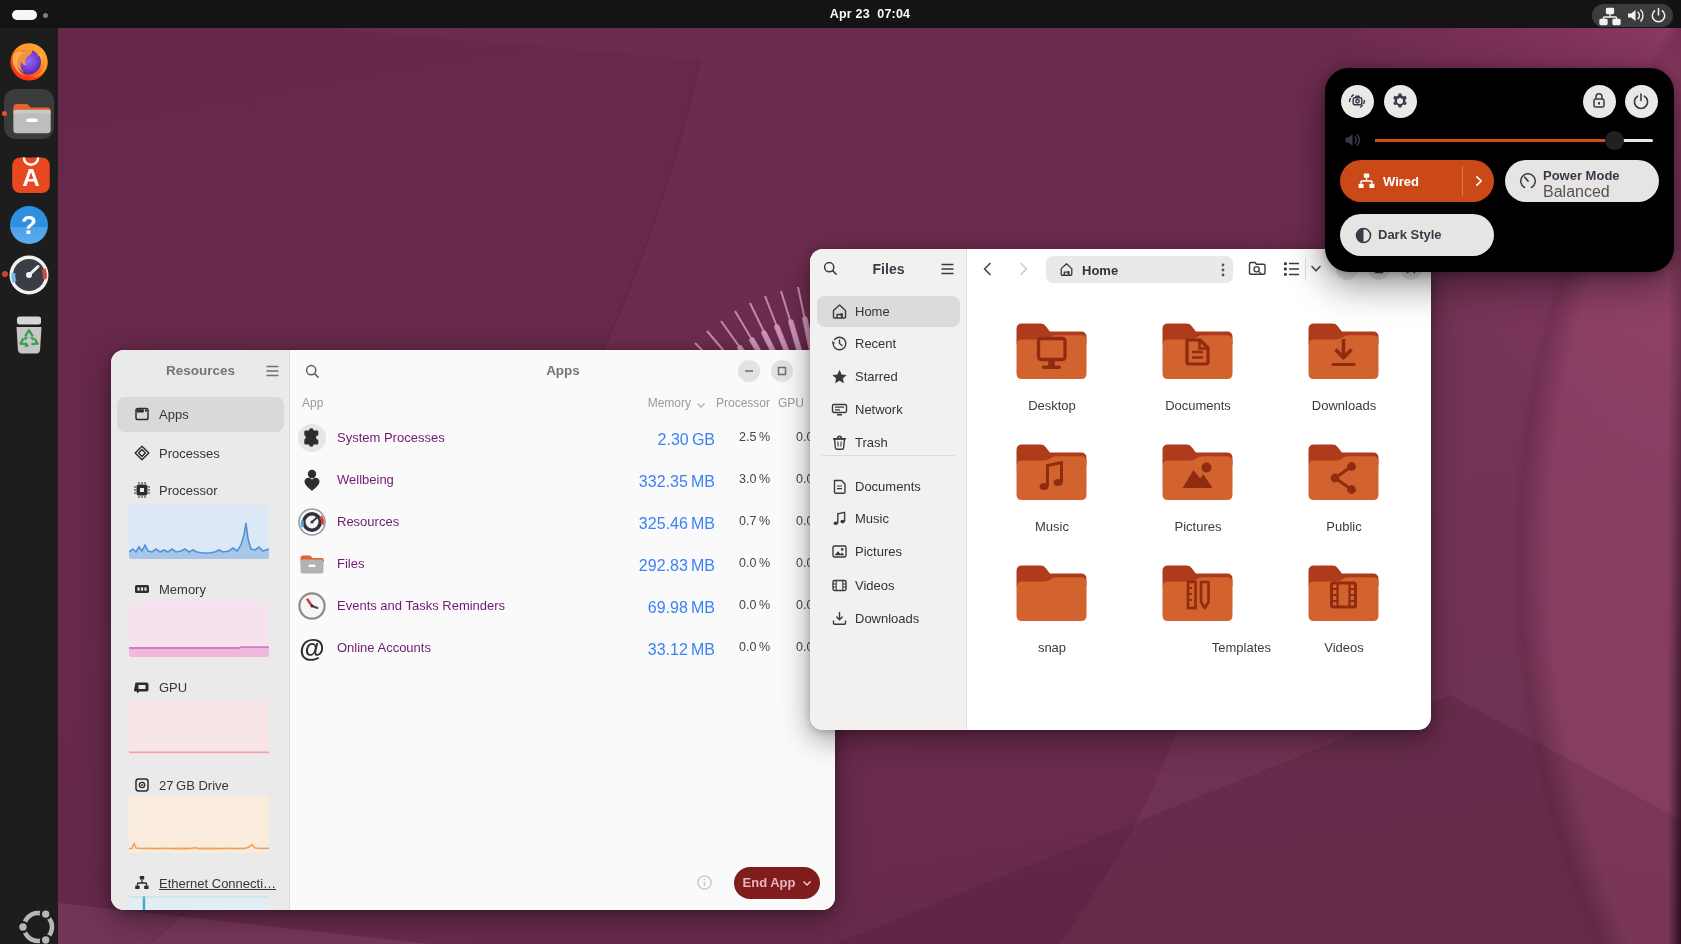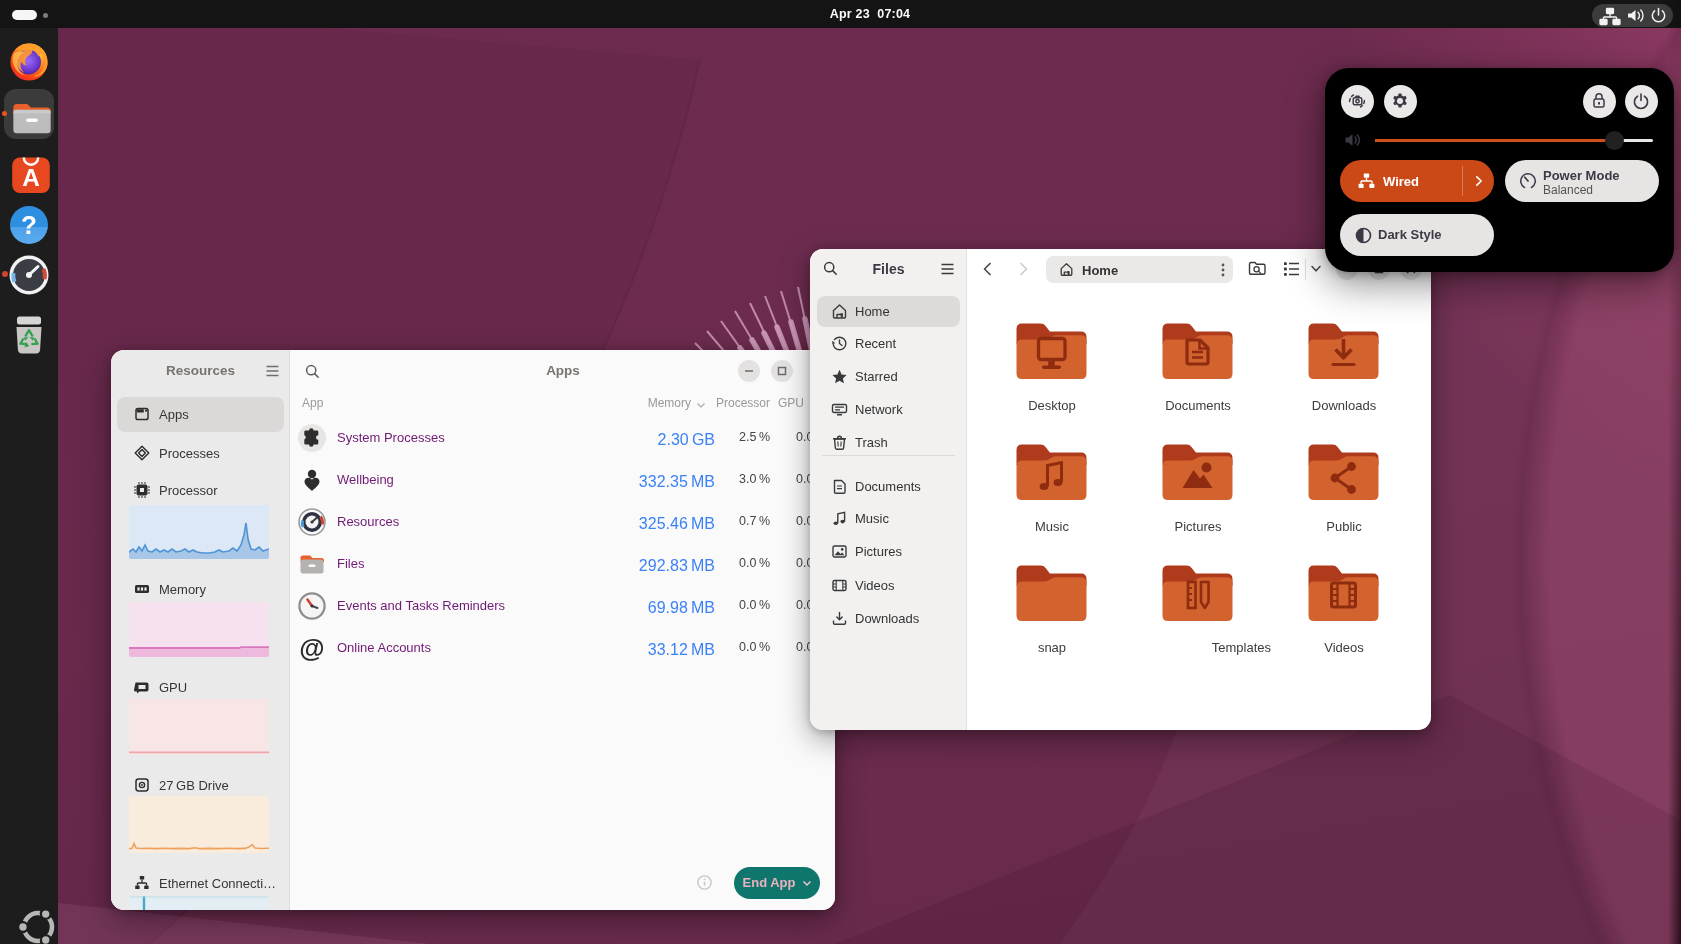--- a/index.html
+++ b/index.html
@@ -674,7 +674,7 @@
       <path d="M9 9 L5.8 5.2" stroke="#3d3846" stroke-width="1.7" stroke-linecap="round"></path>
     </svg>
     <div class="abs" style="left:38px; top:8px; font-size:13px; font-weight:700; color:#3d3846;">Power Mode</div>
-    <div class="abs" style="left:38px; top:23px; font-size:12px; color:#55524f;">Balanced</div>
+    <div class="abs" style="left:38px; top:23px; font-size:16px; color:#55524f;">Balanced</div>
   </div>
 
   <div class="qs-pill" style="left:15px; top:146px;">

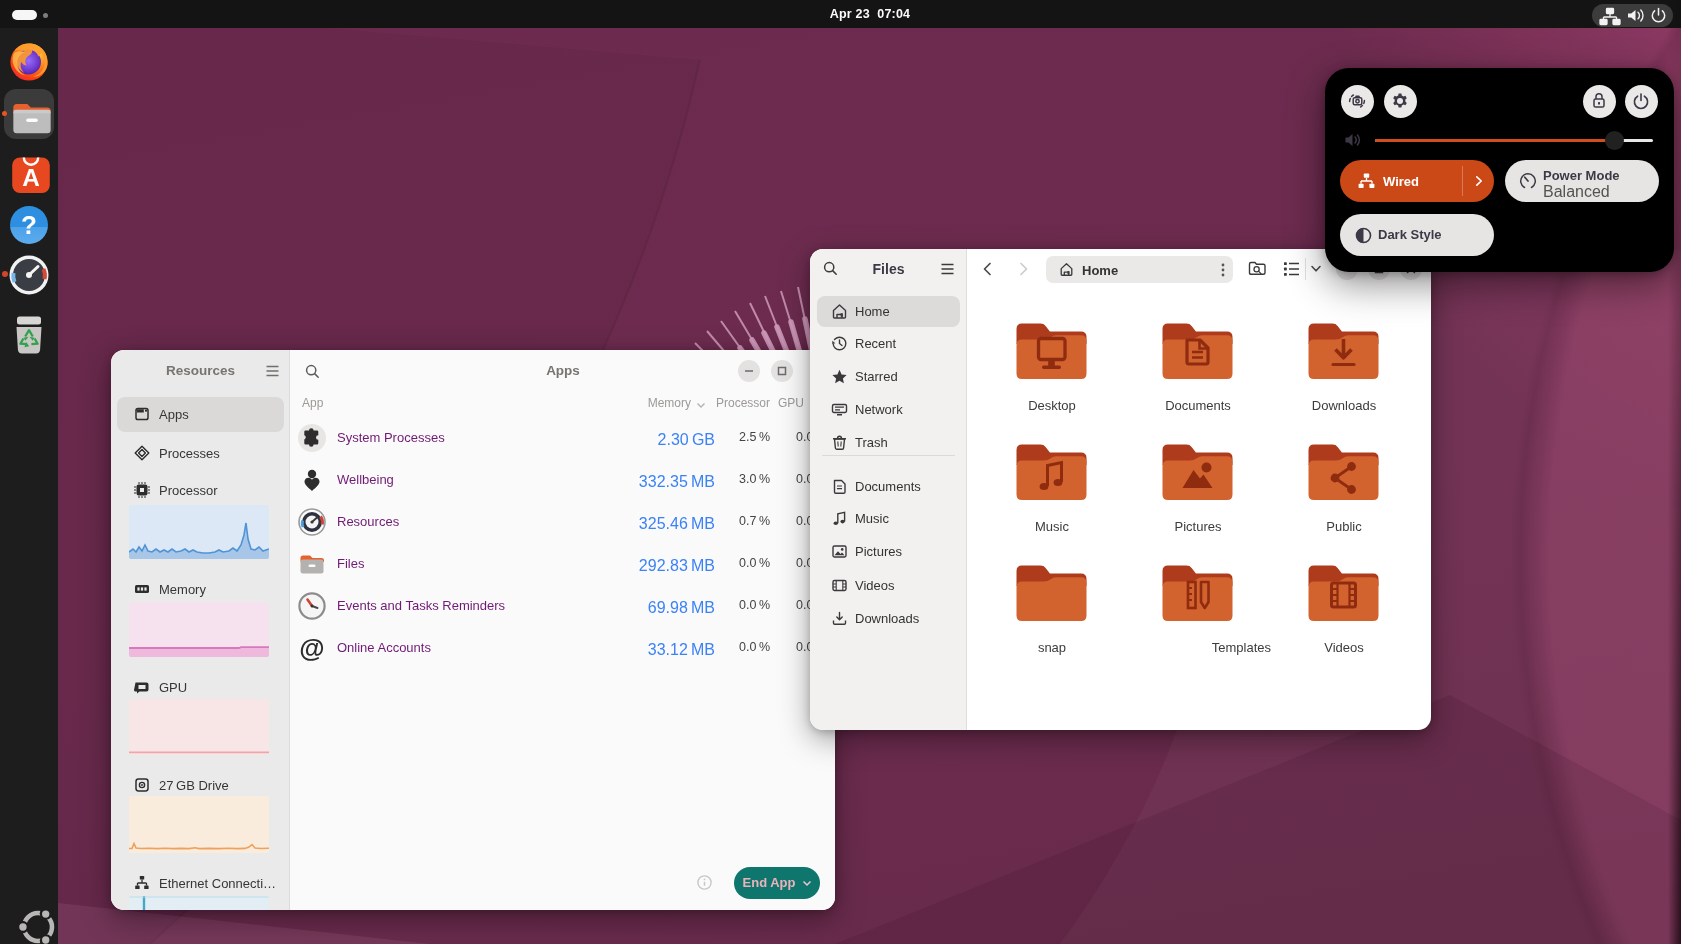--- a/index.html
+++ b/index.html
@@ -291,7 +291,7 @@
           <rect x="1.2" y="10.4" width="4.4" height="3.6" rx="0.6" fill="#2d2d2d"></rect>
           <rect x="10.2" y="10.4" width="4.4" height="3.6" rx="0.6" fill="#2d2d2d"></rect>
         </svg>
-      <span class="lbl" style="width:130px; white-space:nowrap;">Ethernet Connecti…</span>
+      <span class="lbl" style="width:130px; white-space:nowrap;text-decoration:underline;">Ethernet Connecti…</span>
     </div>
     <svg class="rs-chart" style="top:546px" width="140" height="14" viewBox="0 0 140 14">
       <rect width="140" height="14" fill="#e3eef4"></rect>

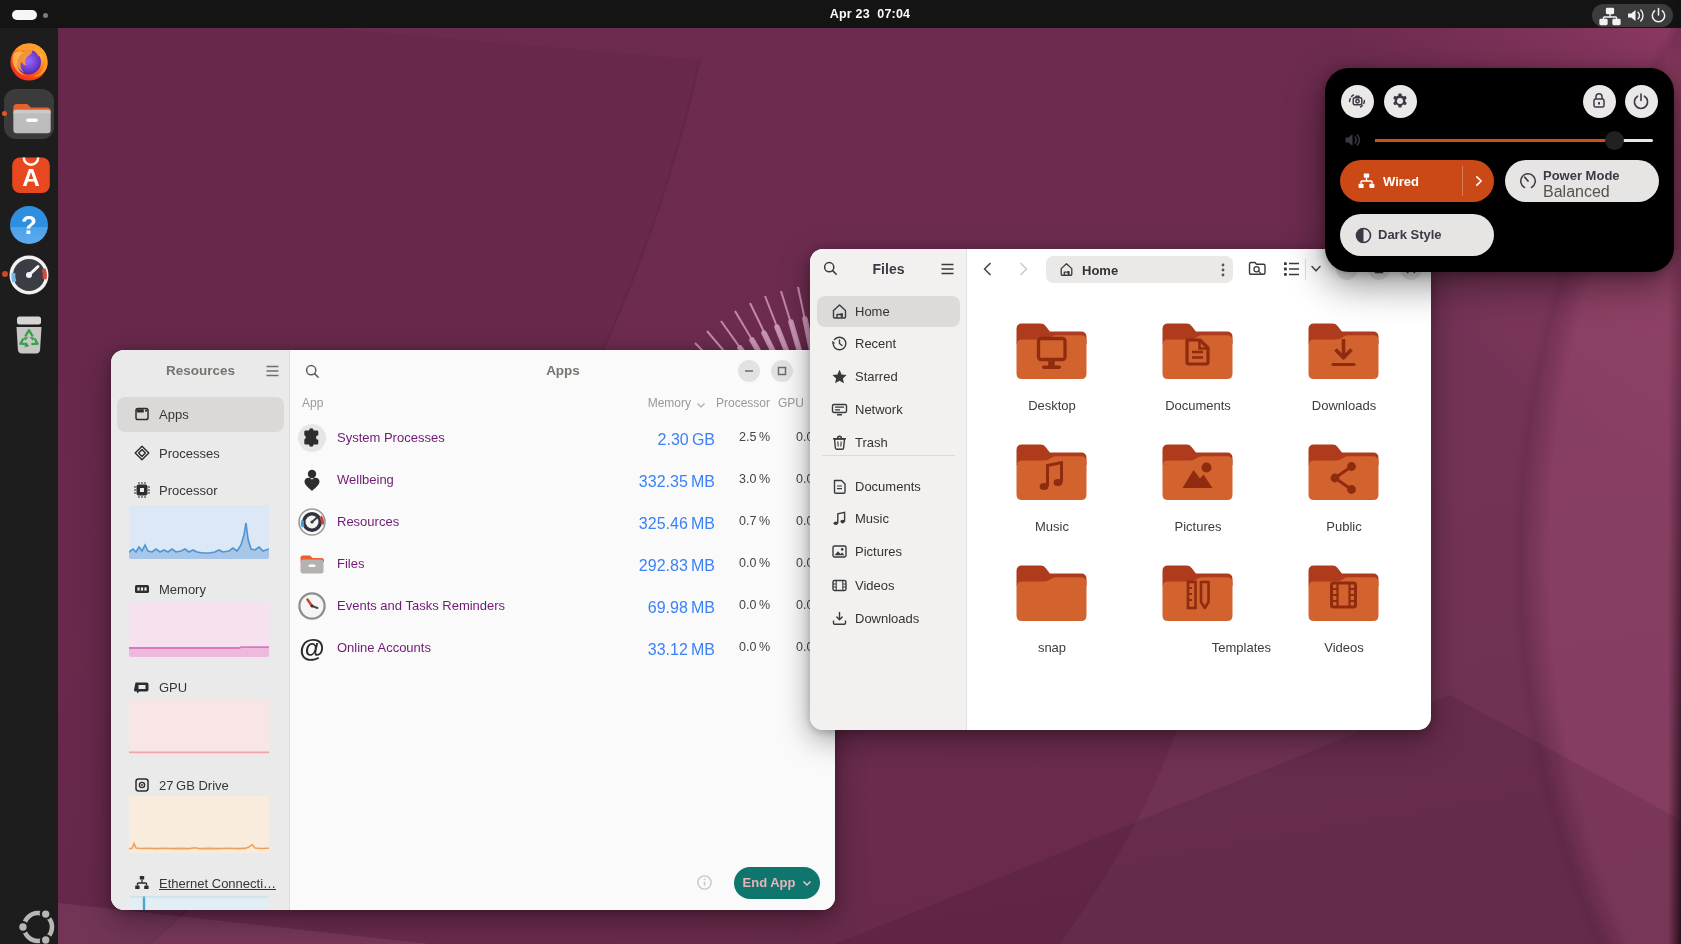--- a/index.html
+++ b/index.html
@@ -392,7 +392,7 @@
         <path d="M7.5 6.8 v4" stroke="#c9c7c5" stroke-width="1.5"></path>
         <circle cx="7.5" cy="4.4" r="0.9" fill="#c9c7c5"></circle>
       </svg>
-    <div class="abs" style="left:443px; top:517px; width:86px; height:32px; border-radius:16px; background:#0f766e;">
+    <div class="abs" style="left:443px; top:517px; width:86px; height:32px; border-radius:16px; background:#7f1d1d;">
       <div style="position:absolute; left:0; top:8px; width:70px; text-align:center; font-size:13px; font-weight:700; color:#eab2bc;">End App</div>
       <svg style="position:absolute; right:8px; top:13px" width="10" height="7" viewBox="0 0 10 7">
           <path d="M1.5 1.5 L5 5 L8.5 1.5" fill="none" stroke="#ecc7cd" stroke-width="1.5"></path>

